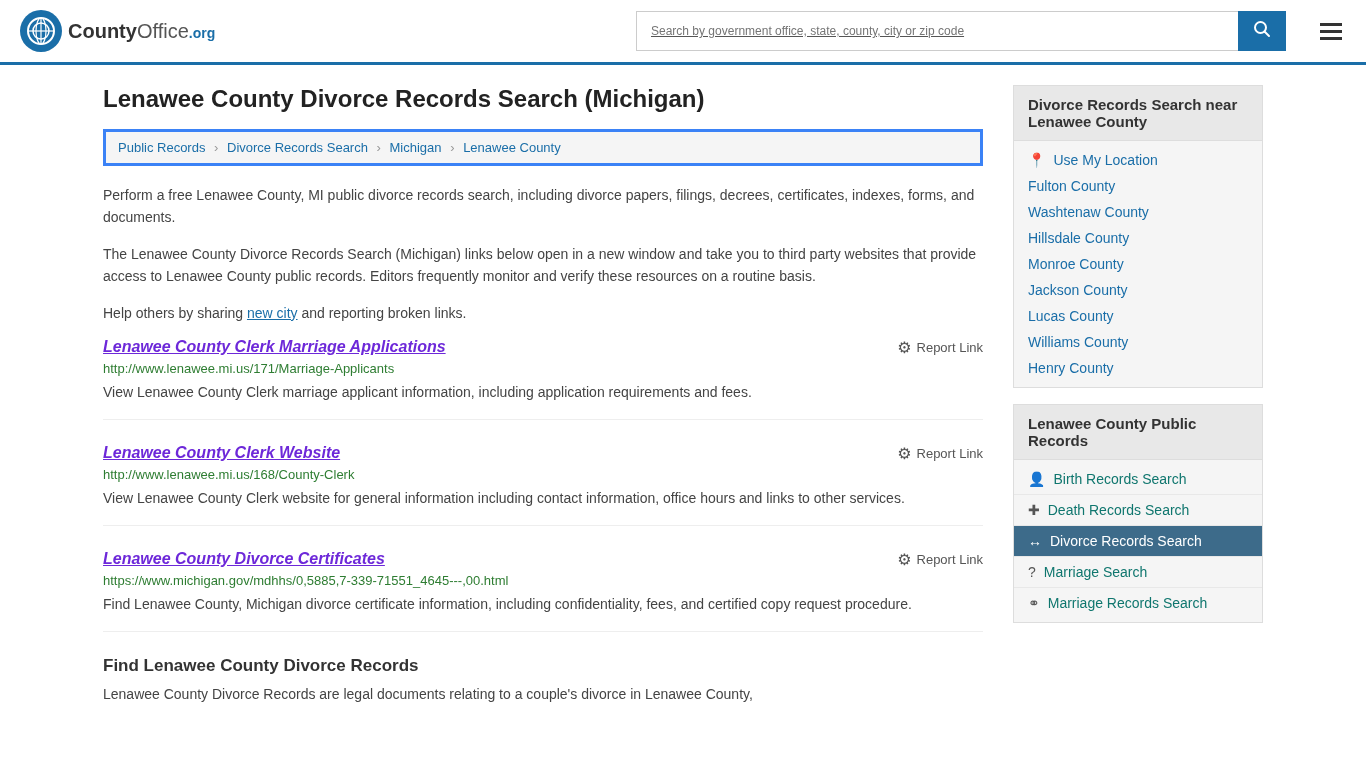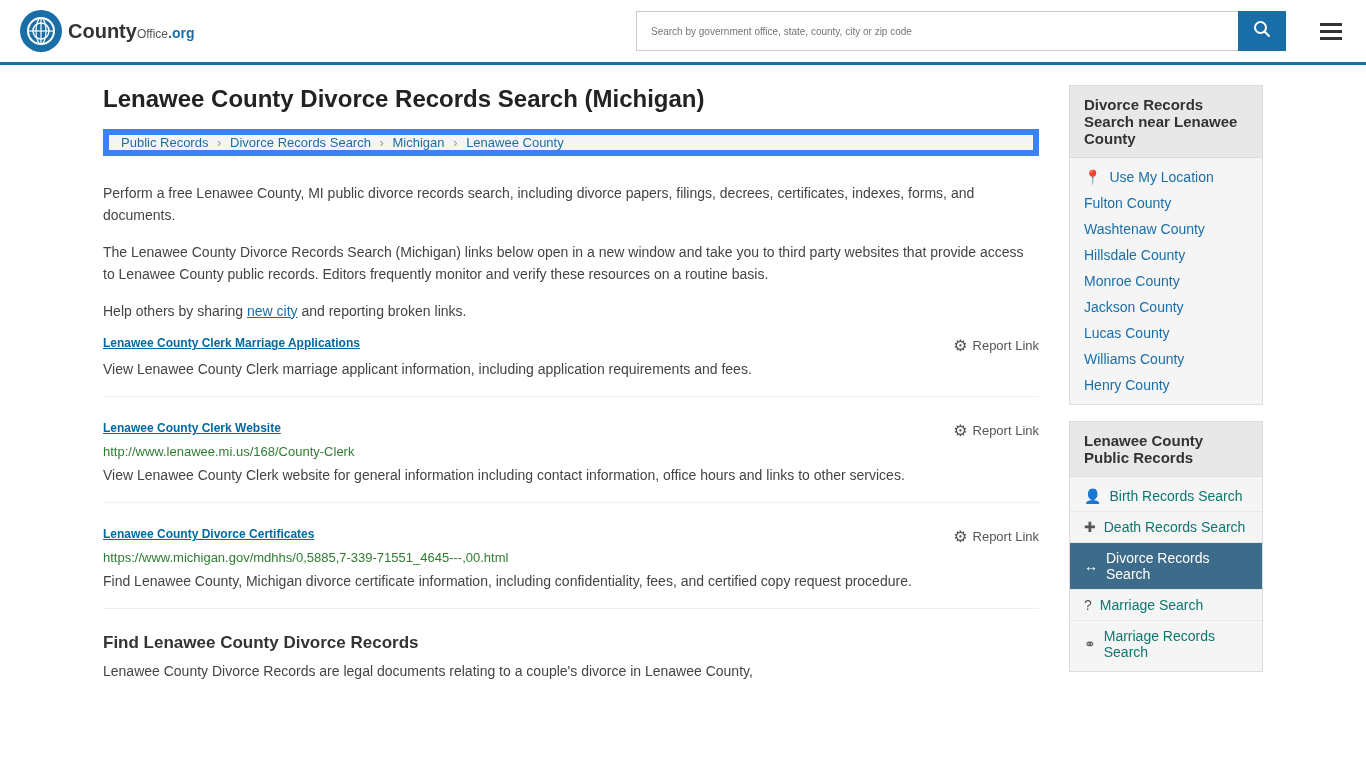--- a/index.html
+++ b/index.html
@@ -257,7 +257,7 @@
       </svg>
     </div>
     <div>
-      <span style="font-weight:bold;font-size:20px;color:#333;">County<span style="color:#555;font-weight:normal;font-size:12px;">Office</span><span style="color:#1a6ea8;font-size:14px;">.org</span></span>
+      <span style="font-weight:bold;font-size:20px;color:#333;">County<span style="color:#555;font-weight:normal;font-size:20px;">Office</span><span style="color:#1a6ea8;font-size:14px;">.org</span></span>
     </div>
   </div>
 

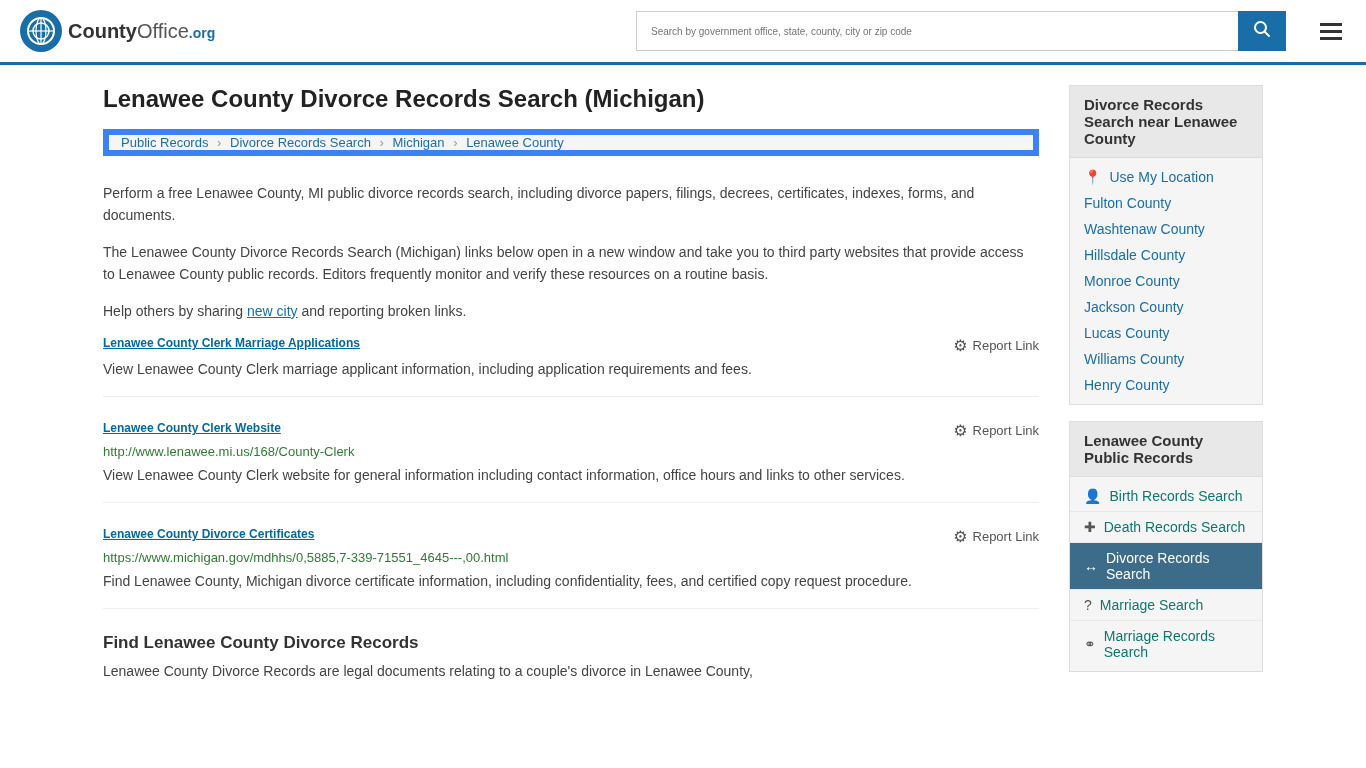--- a/index.html
+++ b/index.html
@@ -43,9 +43,10 @@
       padding: 12px 14px;
       border: 1px solid #ccc;
       border-right: none;
-      font-size: 10px;
+      font-size: 12px;
       outline: none;
       color: #555;
+      text-decoration: underline;
     }
     #search-button {
       background: #1a6ea8;

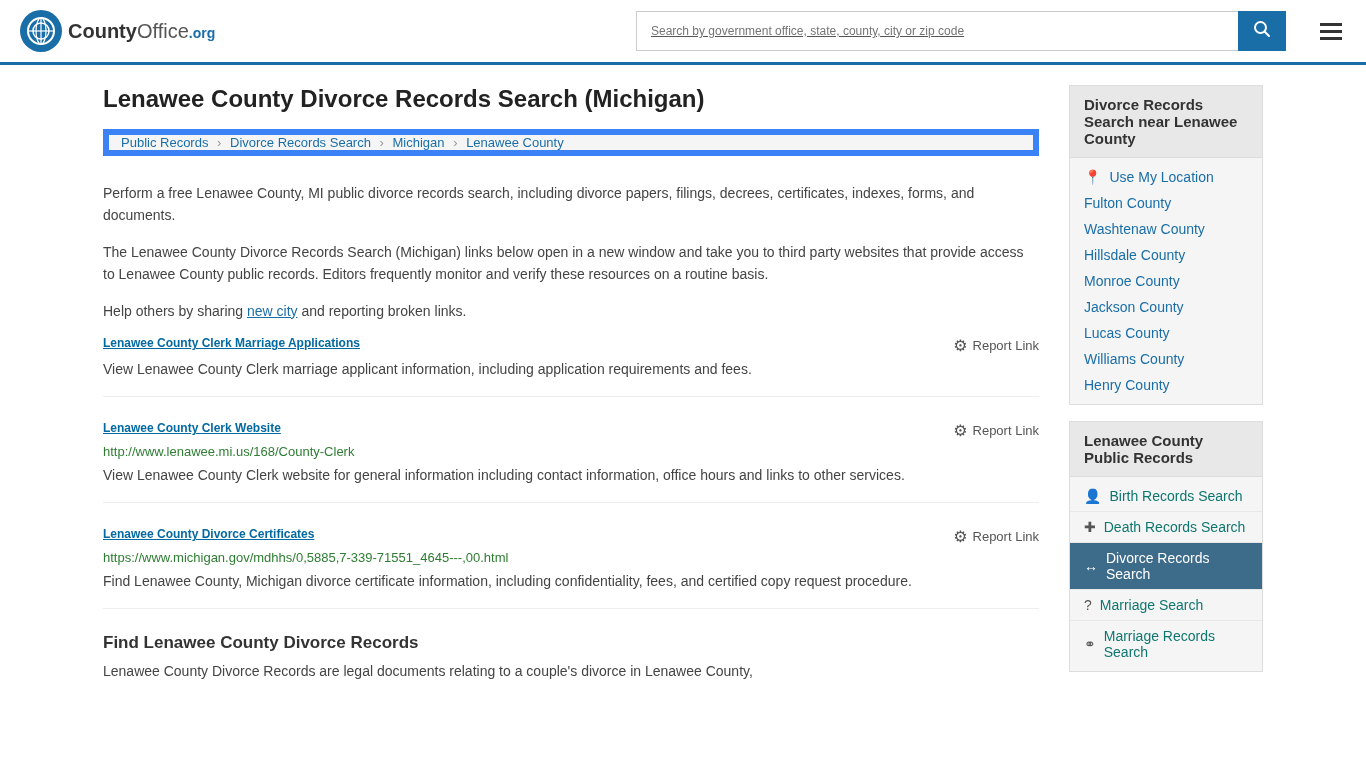--- a/index.html
+++ b/index.html
@@ -88,7 +88,7 @@
       flex: 1;
     }
     #sidebar {
-      width: 194px;
+      width: 250px;
       flex-shrink: 0;
     }
 

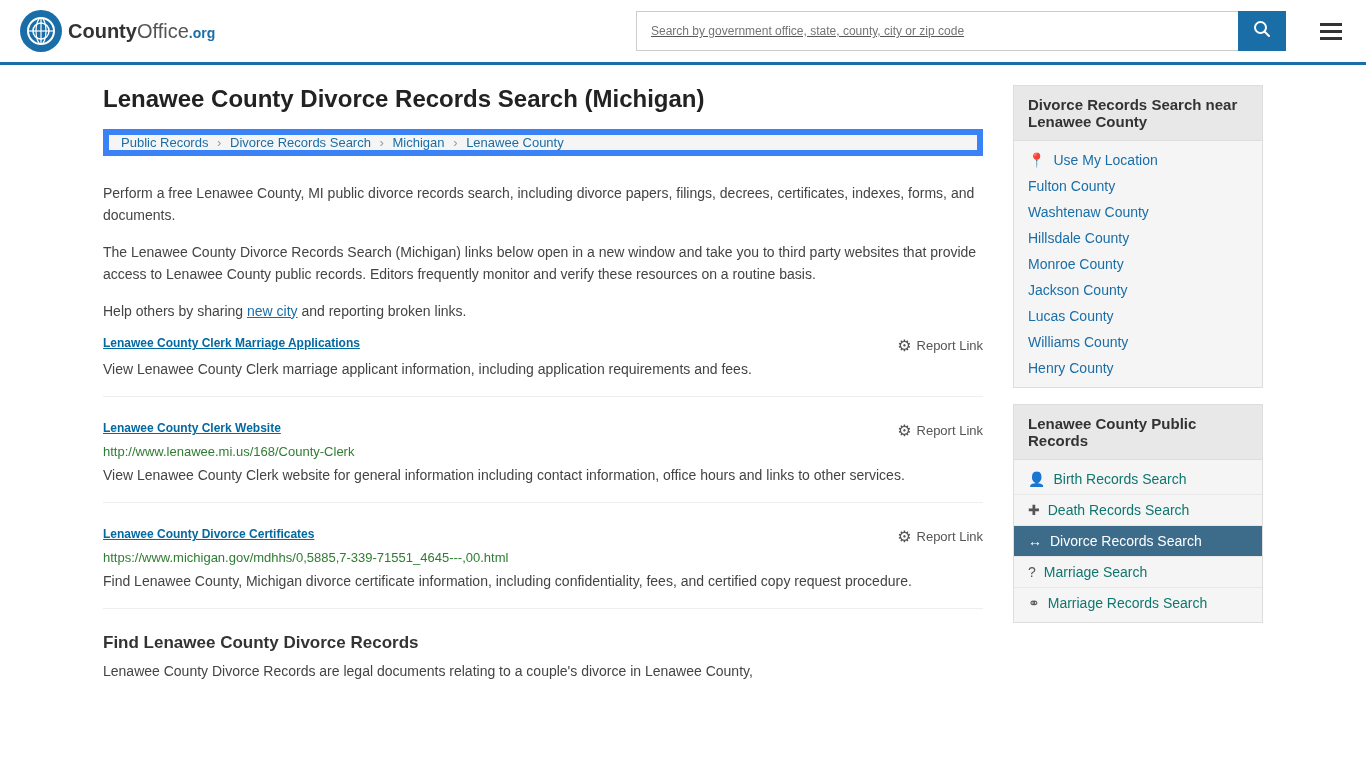--- a/index.html
+++ b/index.html
@@ -103,9 +103,9 @@
     
     #breadcrumb {
       background: #f5f5f5;
-      border: 6px solid #3b82f6;
-      padding: 0 12px;
-      margin-bottom: 26px;
+      border: 3px solid #3b82f6;
+      padding: 8px 12px;
+      margin-bottom: 18px;
       font-size: 13px;
       color: #555;
     }

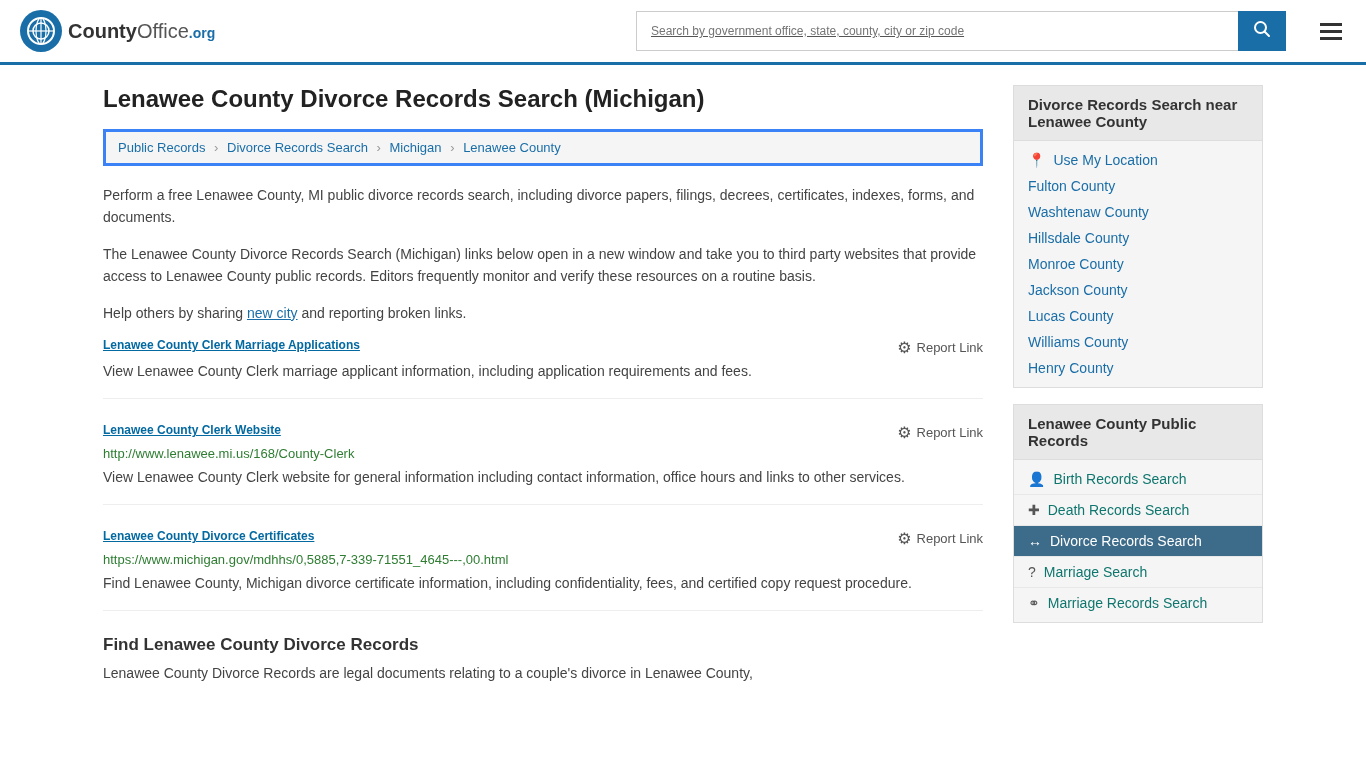--- a/index.html
+++ b/index.html
@@ -138,11 +138,12 @@
       margin-bottom: 4px;
     }
     .link-card-title {
-      color: #0369a1;
-      font-size: 12px;
+      color: #6d28d9;
+      font-size: 16px;
       font-weight: bold;
       text-decoration: underline;
       cursor: pointer;
+      font-style: italic;
     }
     .report-link-btn {
       display: flex;

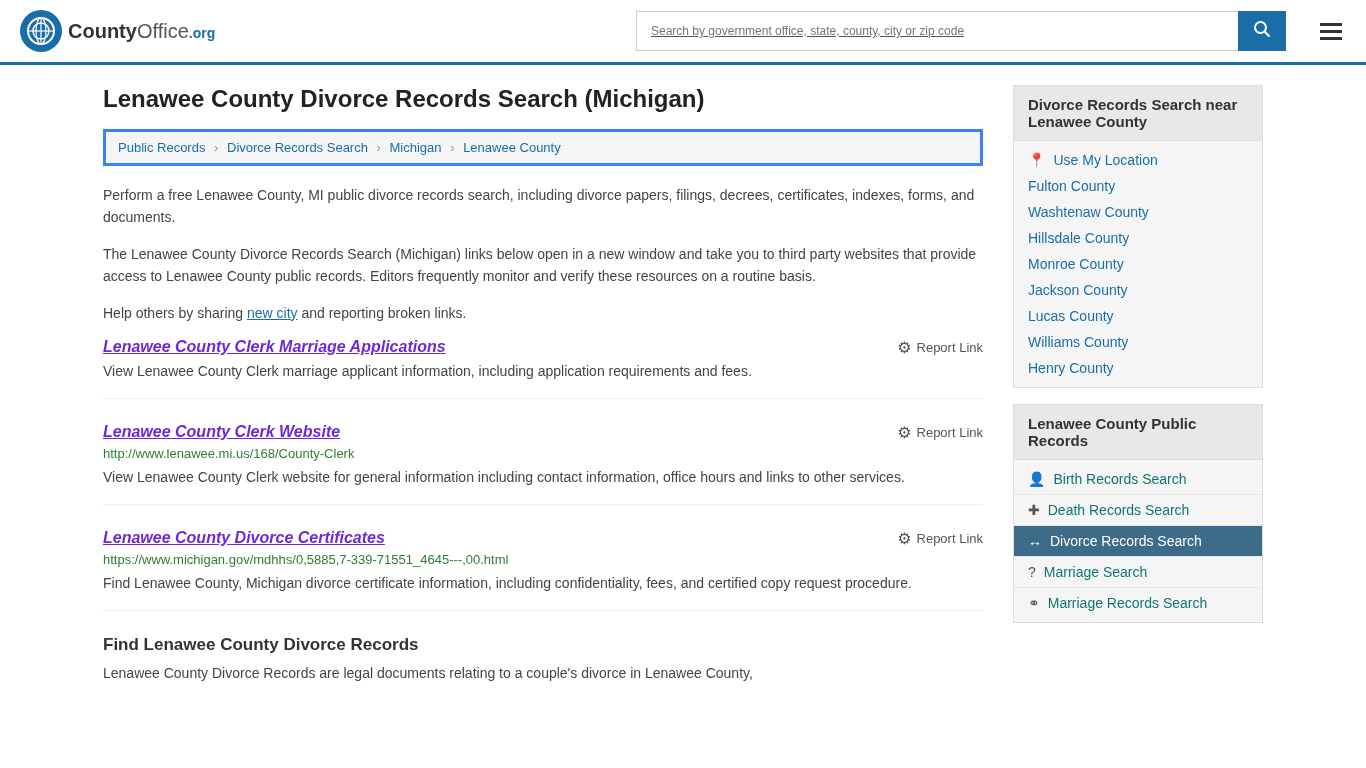--- a/index.html
+++ b/index.html
@@ -312,6 +312,7 @@
             <span>Report Link</span>
           </button>
         </div>
+        <div class="link-url">http://www.lenawee.mi.us/171/Marriage-Applicants</div>
         <div class="link-desc">View Lenawee County Clerk marriage applicant information, including application requirements and fees.</div>
       </div>
 

